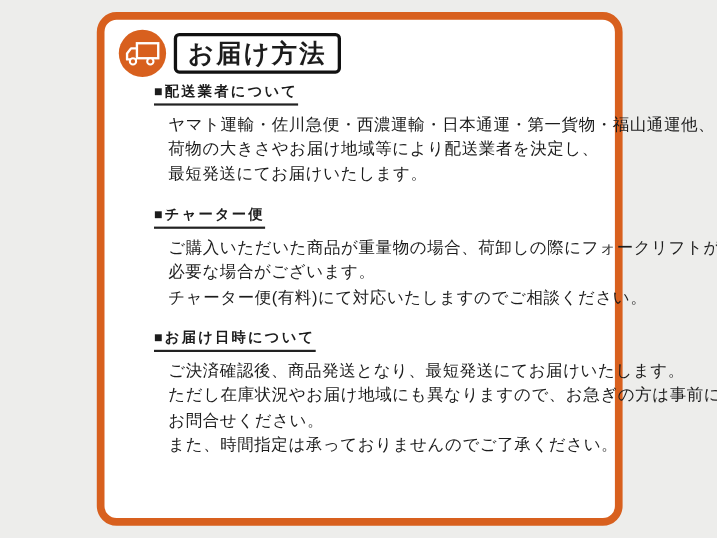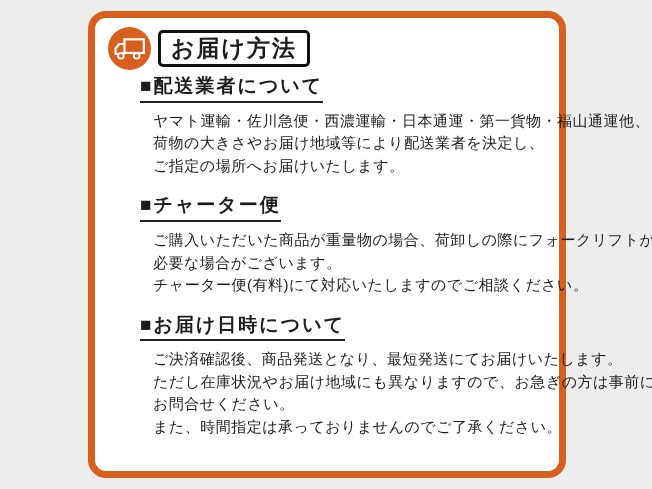--- a/index.html
+++ b/index.html
@@ -58,7 +58,7 @@
   .section { margin-left: 35px; }
   .sec-heading {
     display: inline-block;
-    font-size: 19px;
+    font-size: 13px;
     font-weight: bold;
     letter-spacing: 2px;
     line-height: 1.2;

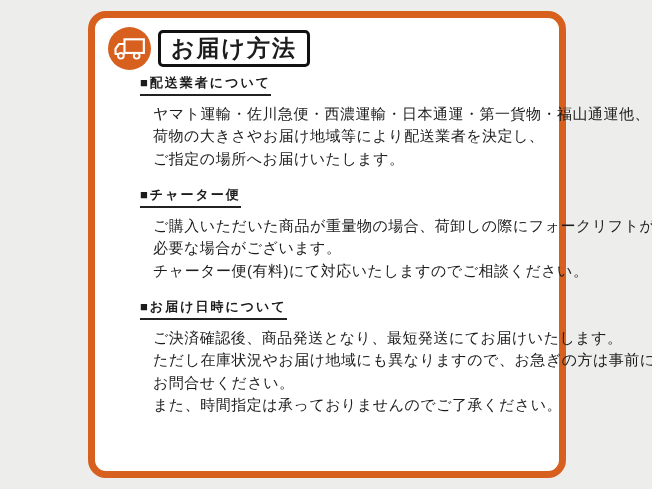--- a/index.html
+++ b/index.html
@@ -100,7 +100,7 @@
       <div class="sec-body">
         <div class="line">ヤマト運輸・佐川急便・西濃運輸・日本通運・第一貨物・福山通運他、</div>
         <div class="line">荷物の大きさやお届け地域等により配送業者を決定し、</div>
-        <div class="line">ご指定の場所へお届けいたします。</div>
+        <div class="line">最短発送にてお届けいたします。</div>
       </div>
     </div>
 

